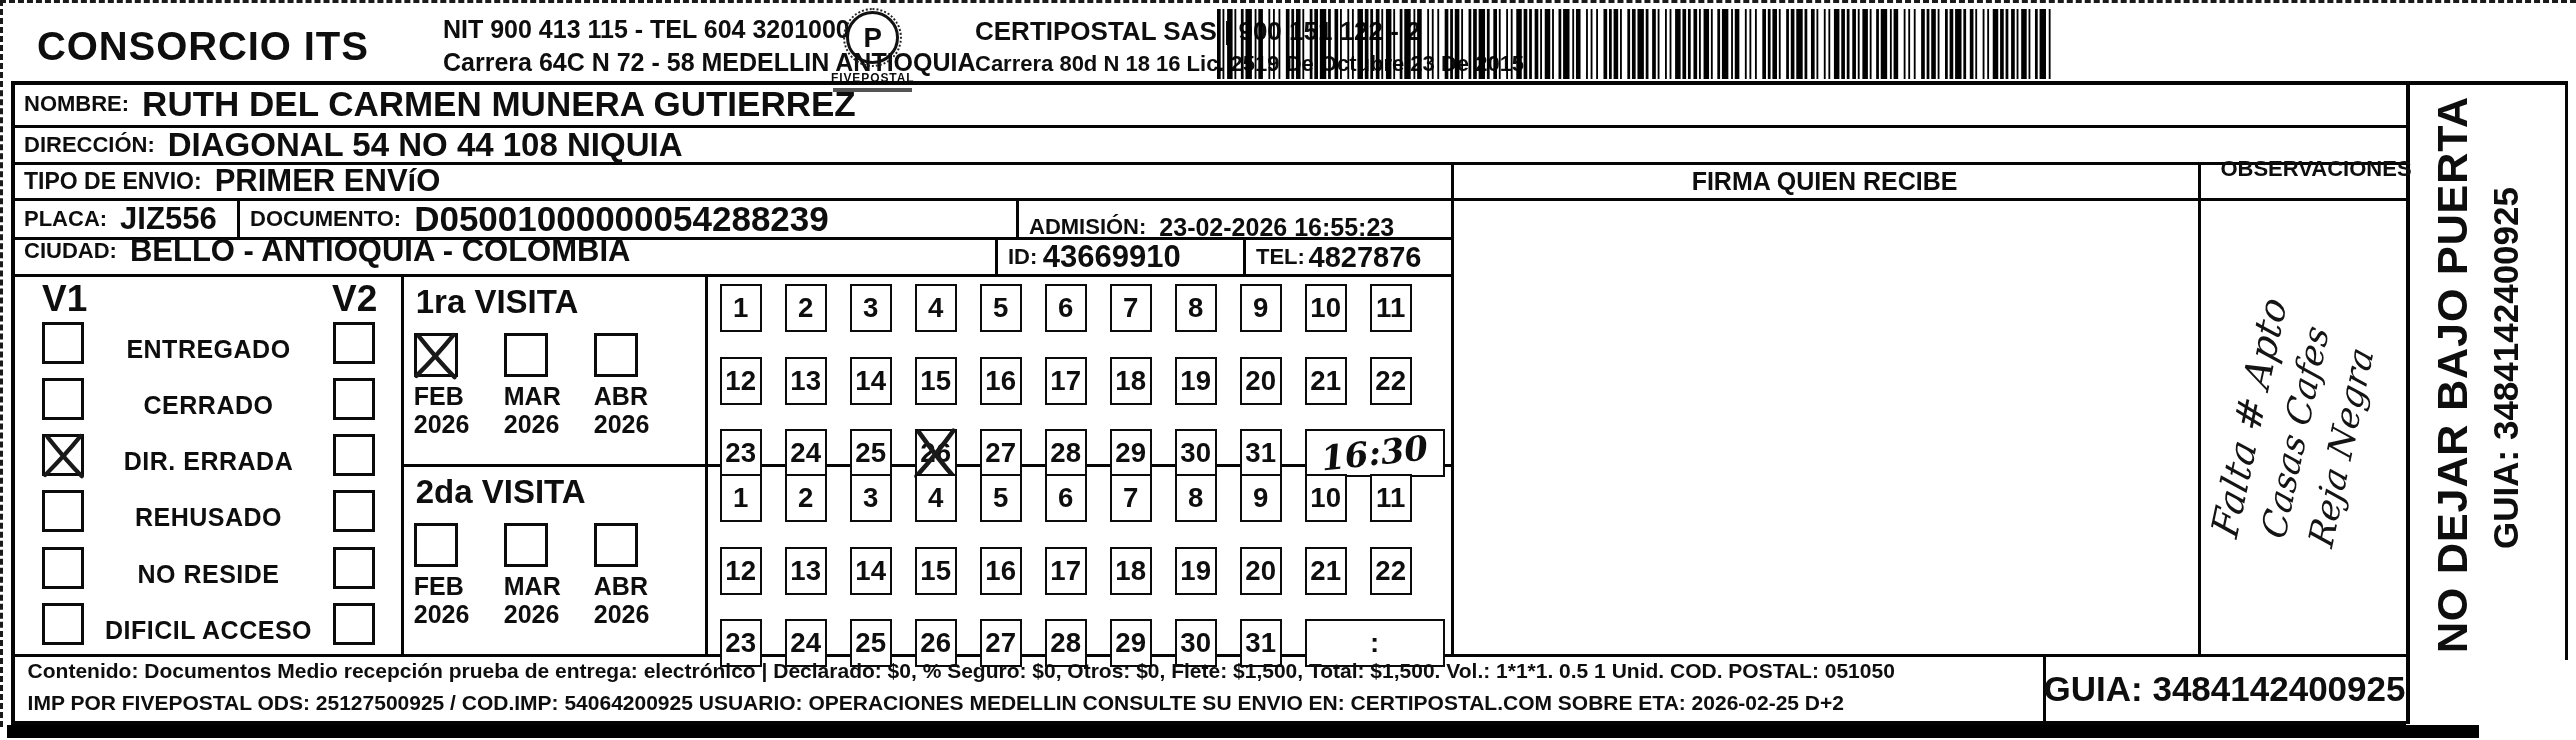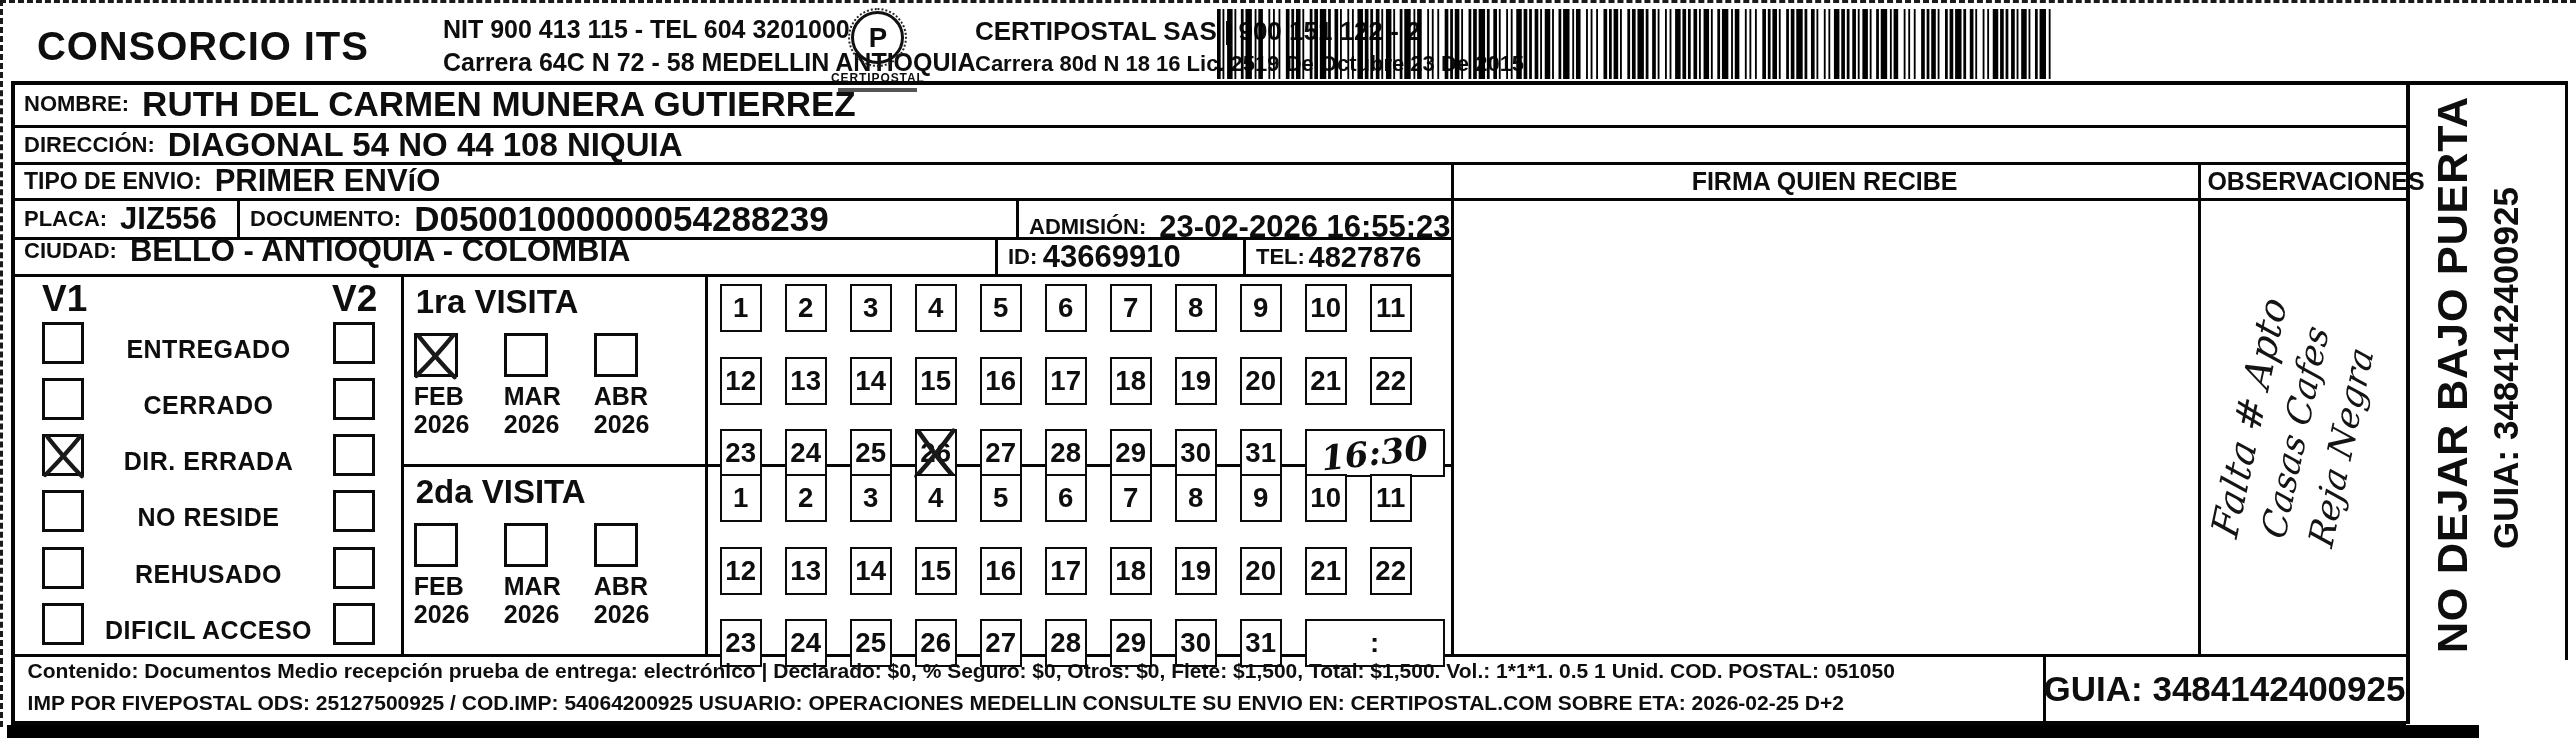--- a/index.html
+++ b/index.html
@@ -78,7 +78,7 @@
 </div>
 <div class="abs" style="left:831px;top:11px;display:flex;flex-direction:column;align-items:center">
   <div class="logo-circle">P</div>
-  <div class="logo-word">CERTIPOSTAL</div>
+  <div class="logo-word">FIVEPOSTAL</div>
   <div class="logo-tag"></div>
 </div>
 <div class="abs" style="left:975px;top:14.7px">

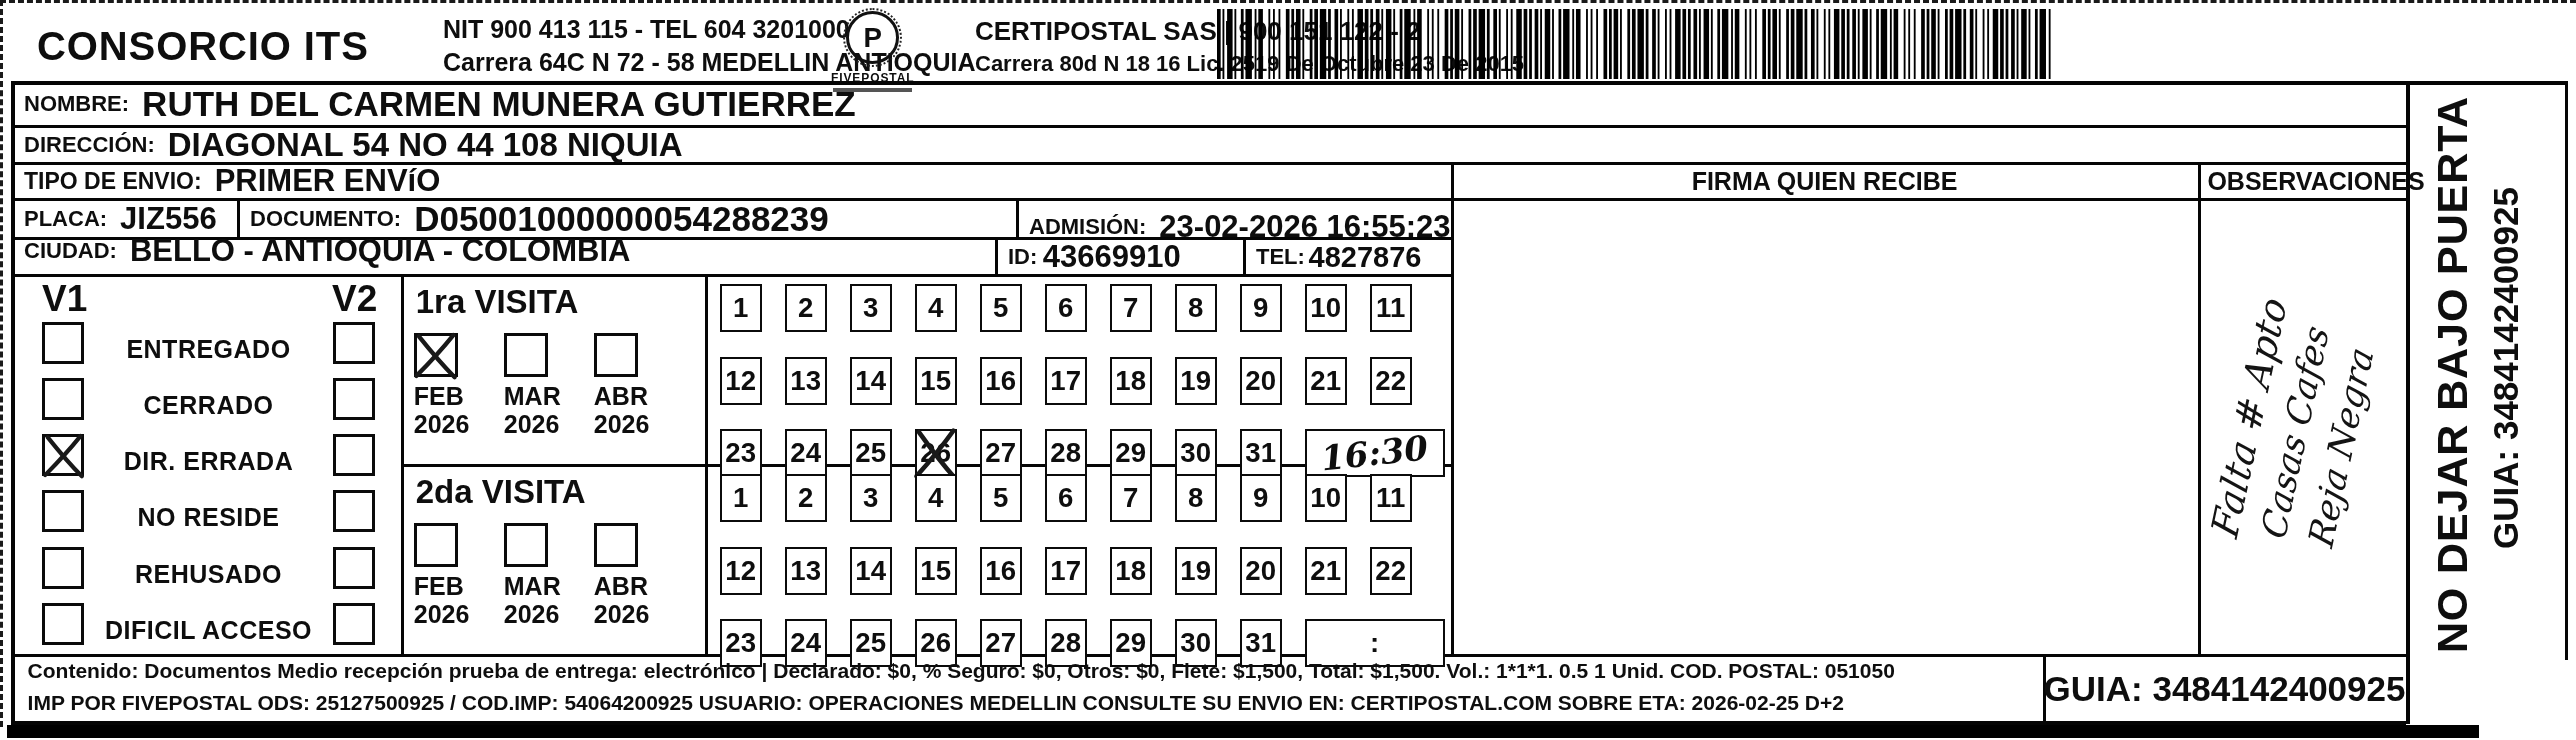--- a/index.html
+++ b/index.html
@@ -286,7 +286,7 @@
 </div>
 
 <div class="colhead" style="left:1451px;top:164px;width:747px;height:34px;font-size:25px">FIRMA QUIEN RECIBE</div>
-<div class="colhead" style="left:2198px;top:164px;width:236px;height:34px;font-size:25px">OBSERVACIONES</div>
+<div class="colhead" style="left:2198px;top:152px;width:236px;height:34px;font-size:22px">OBSERVACIONES</div>
 
 <div class="status-panel">
   <div class="vhead" style="left:31px">V1</div>

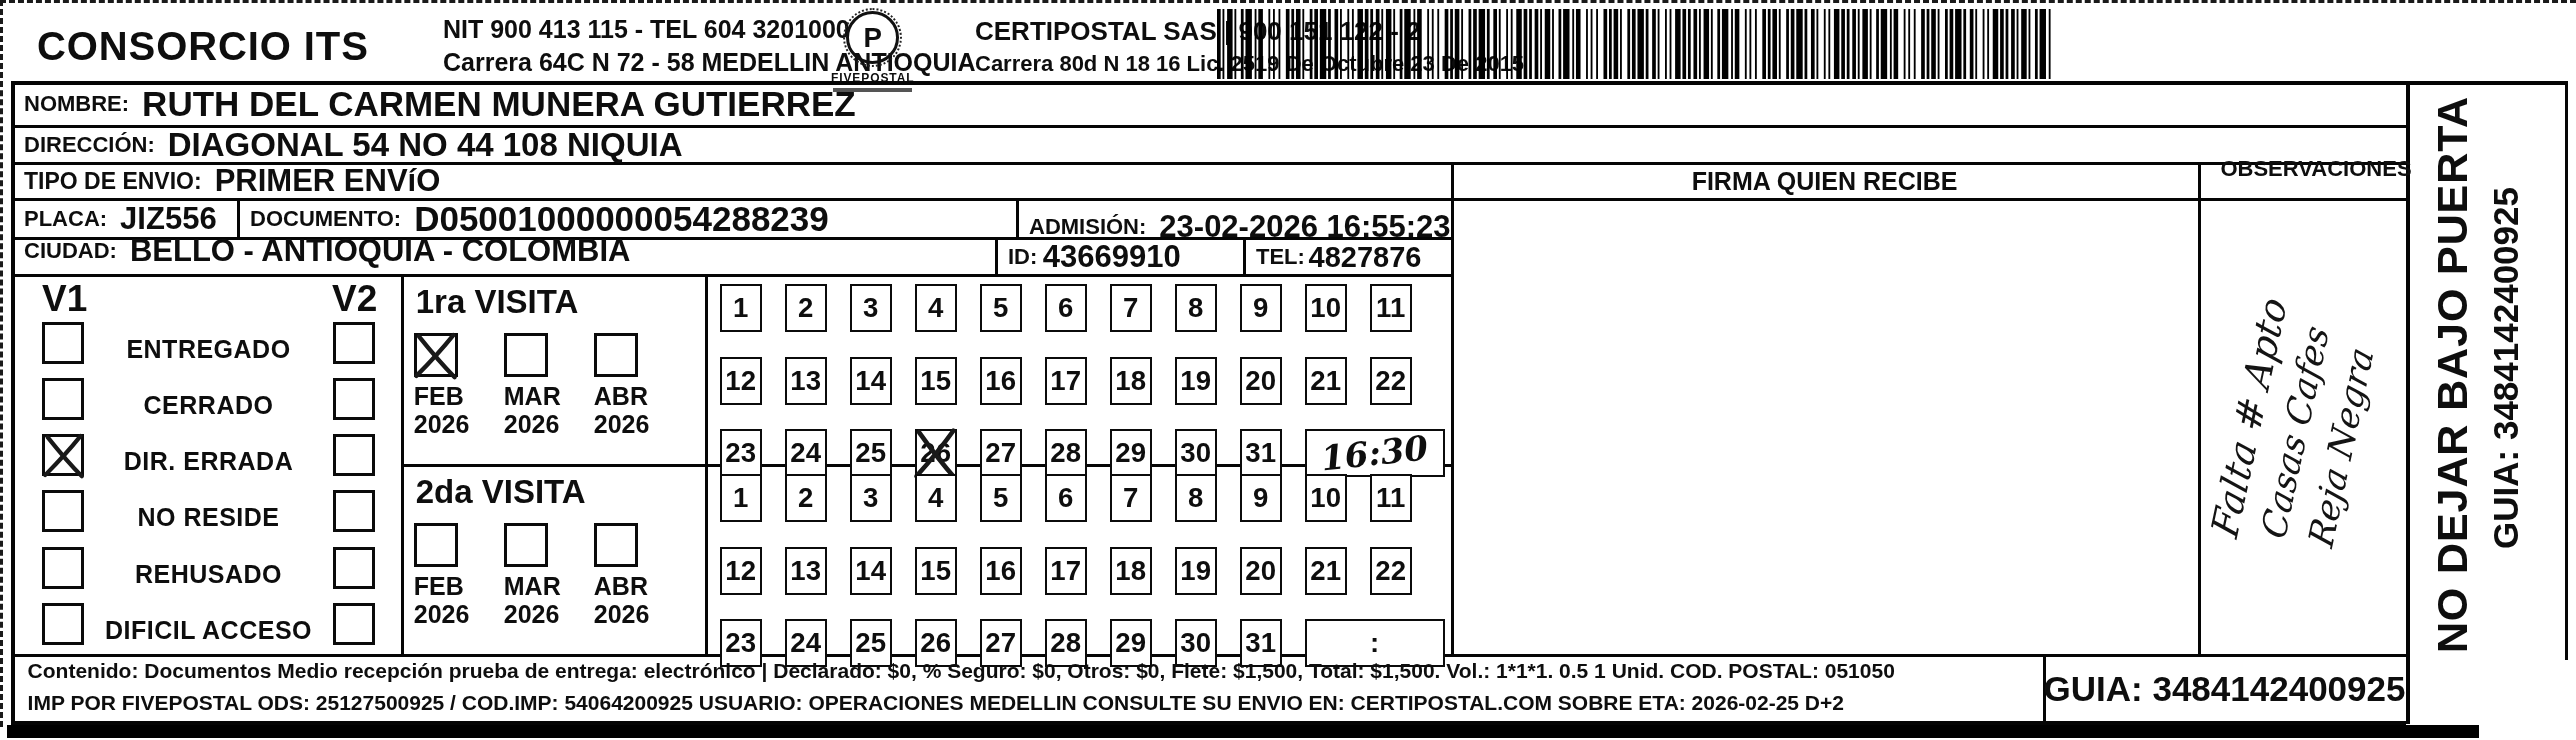--- a/index.html
+++ b/index.html
@@ -270,7 +270,7 @@
 </div>
 <div class="frow" style="left:1016px;top:201px;width:435px;height:52px">
   <span class="flabel">ADMISIÓN:</span>
-  <span class="fvalue" style="font-size:31px">23-02-2026 16:55:23</span>
+  <span class="fvalue" style="font-size:25px">23-02-2026 16:55:23</span>
 </div>
 <div class="frow" style="left:11px;top:240px;width:984px;height:22px">
   <span class="flabel">CIUDAD:</span>

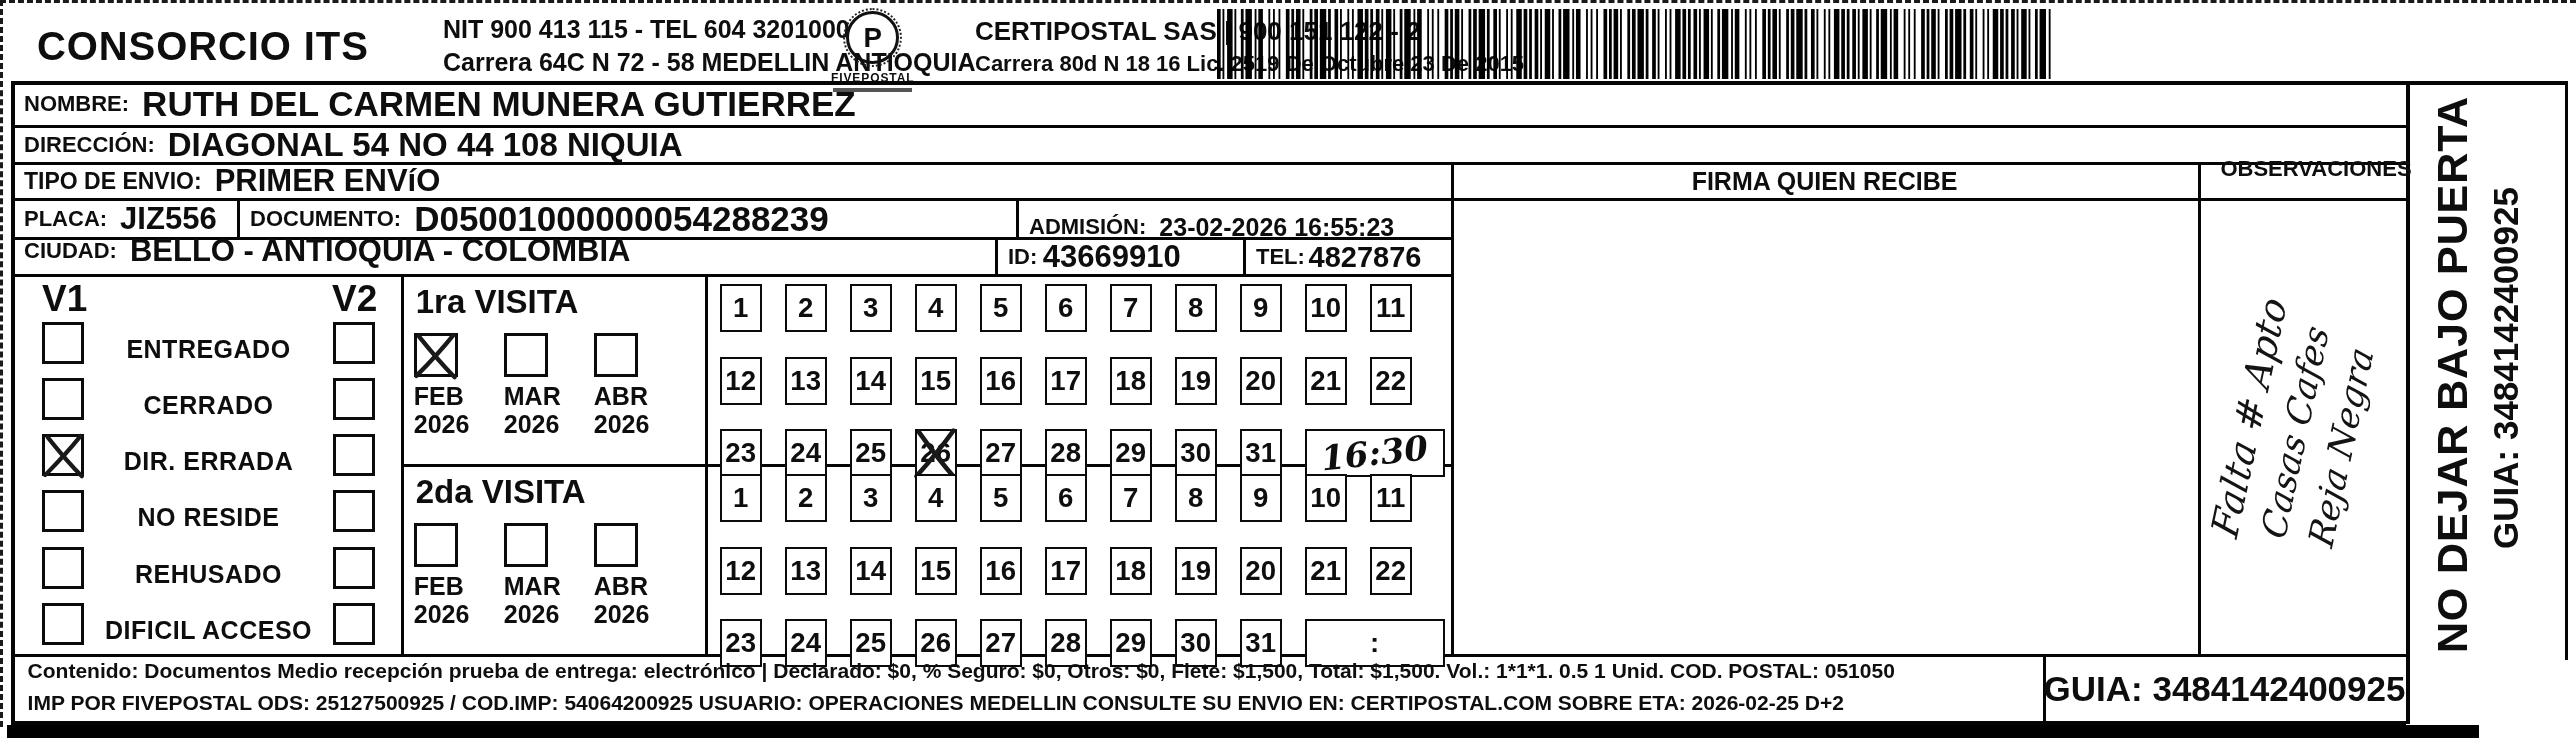--- a/index.html
+++ b/index.html
@@ -314,12 +314,12 @@
       </div>
       <div class="status-row">
         <span class="cbx"></span>
+        <span class="status-label">REHUSADO</span>
+        <span class="cbx"></span>
+      </div>
+      <div class="status-row">
+        <span class="cbx"></span>
         <span class="status-label">NO RESIDE</span>
-        <span class="cbx"></span>
-      </div>
-      <div class="status-row">
-        <span class="cbx"></span>
-        <span class="status-label">REHUSADO</span>
         <span class="cbx"></span>
       </div>
       <div class="status-row">

